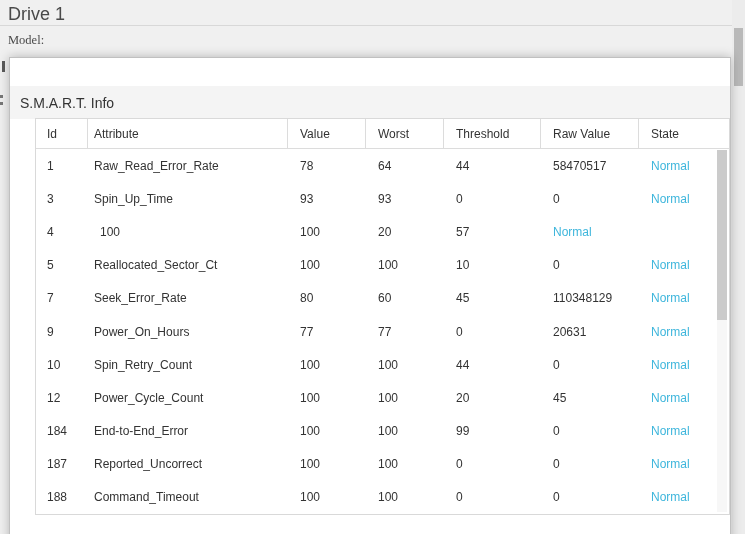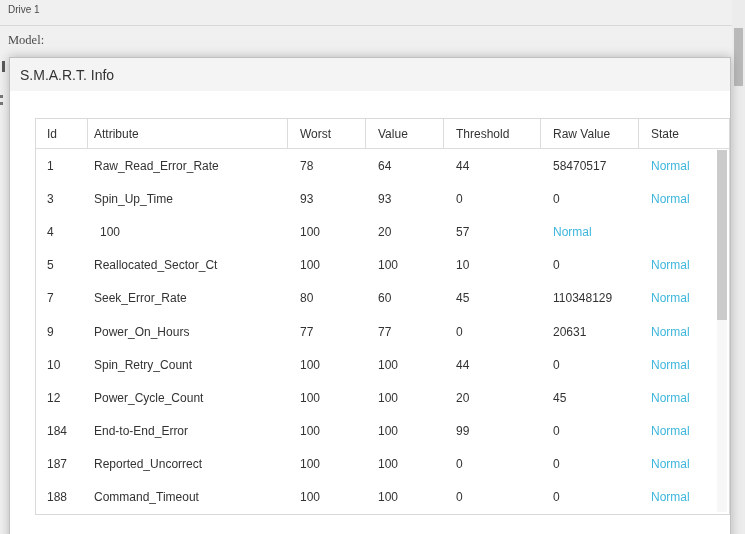--- a/index.html
+++ b/index.html
@@ -16,7 +16,7 @@
   
   .drive-title {
     position: absolute; left: 8px; top: 4px;
-    font-size: 10px; color: #4a4a4a;
+    font-size: 18px; color: #4a4a4a;
   }
   .page-divider {
     position: absolute; left: 0; top: 25px; width: 745px; height: 1px;

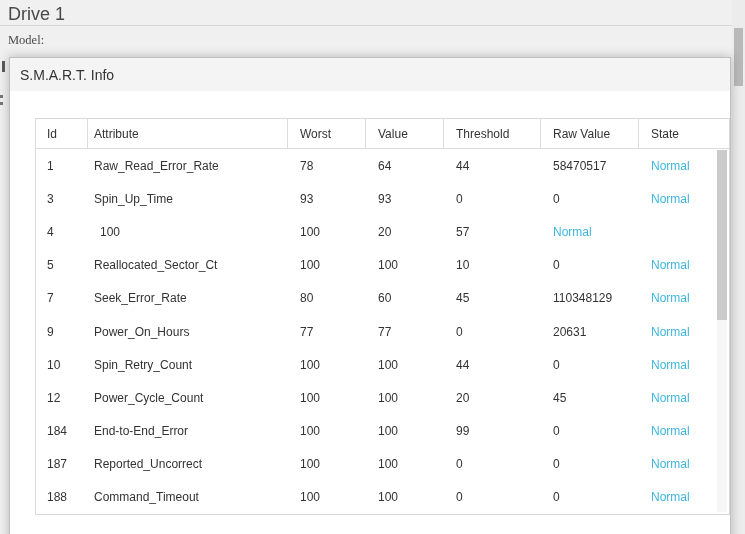--- a/index.html
+++ b/index.html
@@ -64,7 +64,7 @@
     background: #f4f4f4;
     display: flex; align-items: center;
     padding-left: 10px;
-    font-size: 14px; color: #333;
+    font-size: 14px; color: #333; margin-top: 28px;
   }
 
   

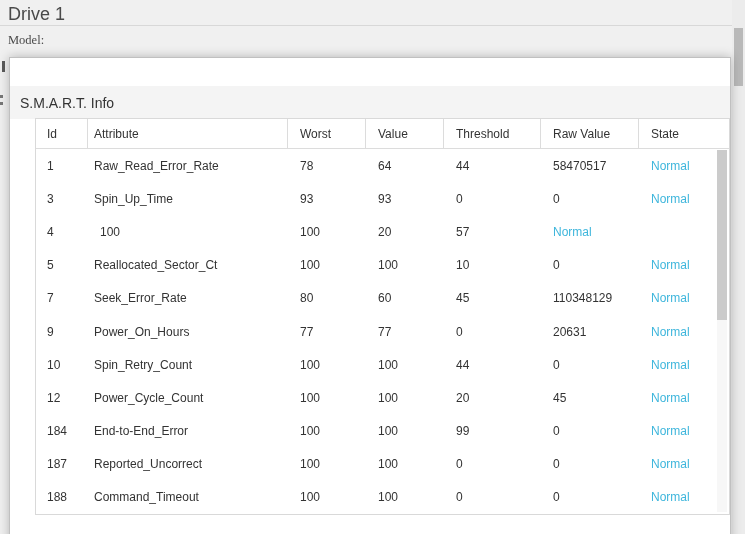--- a/index.html
+++ b/index.html
@@ -141,8 +141,8 @@
       <div class="thead" id="thead">
           <div class="th col-id">Id</div>
           <div class="th col-attribute">Attribute</div>
+          <div class="th col-value">Value</div>
           <div class="th col-worst">Worst</div>
-          <div class="th col-value">Value</div>
           <div class="th col-threshold">Threshold</div>
           <div class="th col-raw">Raw Value</div>
           <div class="th col-state">State</div>

